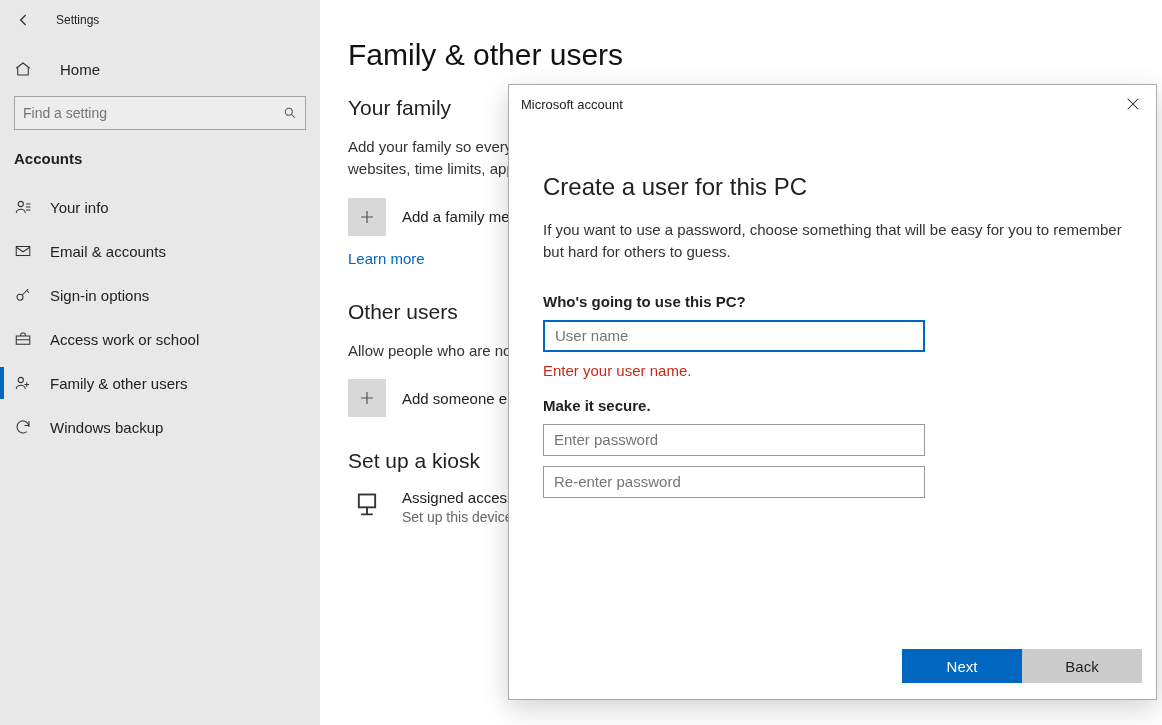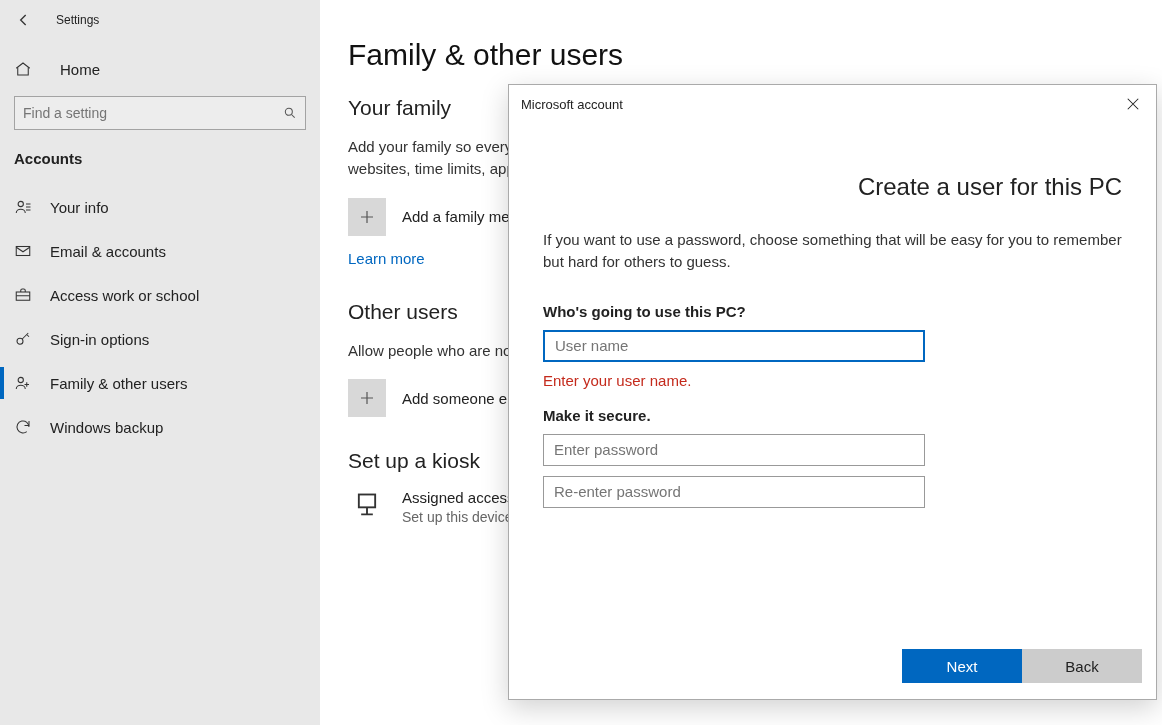--- a/index.html
+++ b/index.html
@@ -44,7 +44,7 @@
     .close-x { width: 18px; height: 18px; cursor: pointer; color: #222; }
 
     .dialog-body { padding: 60px 34px 0 34px; }
-    .dialog-heading { font-size: 24px; color: #222; margin-bottom: 28px; font-weight: 400; text-align: right; }
+    .dialog-heading { font-size: 24px; color: #222; margin-bottom: 18px; font-weight: 400; }
     .dialog-desc { font-size: 15px; color: #333; line-height: 1.45; margin-bottom: 30px; }
     .field-label { font-size: 15px; font-weight: 700; color: #222; margin-bottom: 10px; }
     .text-input { width: 382px; height: 32px; border: 1px solid #999; padding: 0 10px; font-size: 15px; color: #333; outline: none; display: block; margin-bottom: 10px; }

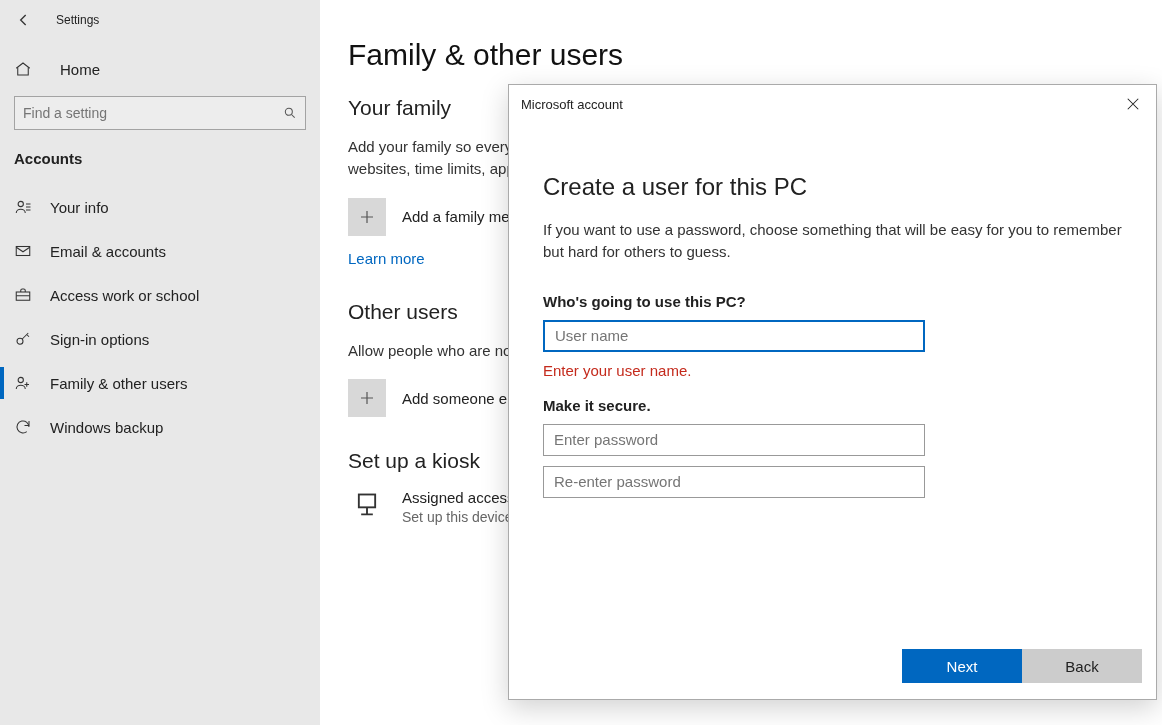--- a/index.html
+++ b/index.html
@@ -102,17 +102,17 @@
   </div>
   <div class="nav-item">
     <svg class="icon16" viewBox="0 0 24 24" fill="none" stroke="currentColor" stroke-width="1.4">
+        <circle cx="8" cy="15" r="4"></circle>
+        <path d="M11 12l8-8M17 6l3 3"></path>
+      </svg>
+    <span>Sign-in options</span>
+  </div>
+  <div class="nav-item">
+    <svg class="icon16" viewBox="0 0 24 24" fill="none" stroke="currentColor" stroke-width="1.4">
         <rect x="3" y="8" width="18" height="11"></rect>
         <path d="M9 8V6a2 2 0 012-2h2a2 2 0 012 2v2M3 13h18"></path>
       </svg>
     <span>Access work or school</span>
-  </div>
-  <div class="nav-item">
-    <svg class="icon16" viewBox="0 0 24 24" fill="none" stroke="currentColor" stroke-width="1.4">
-        <circle cx="8" cy="15" r="4"></circle>
-        <path d="M11 12l8-8M17 6l3 3"></path>
-      </svg>
-    <span>Sign-in options</span>
   </div>
   <div class="nav-item selected">
     <svg class="icon16" viewBox="0 0 24 24" fill="none" stroke="currentColor" stroke-width="1.4">

